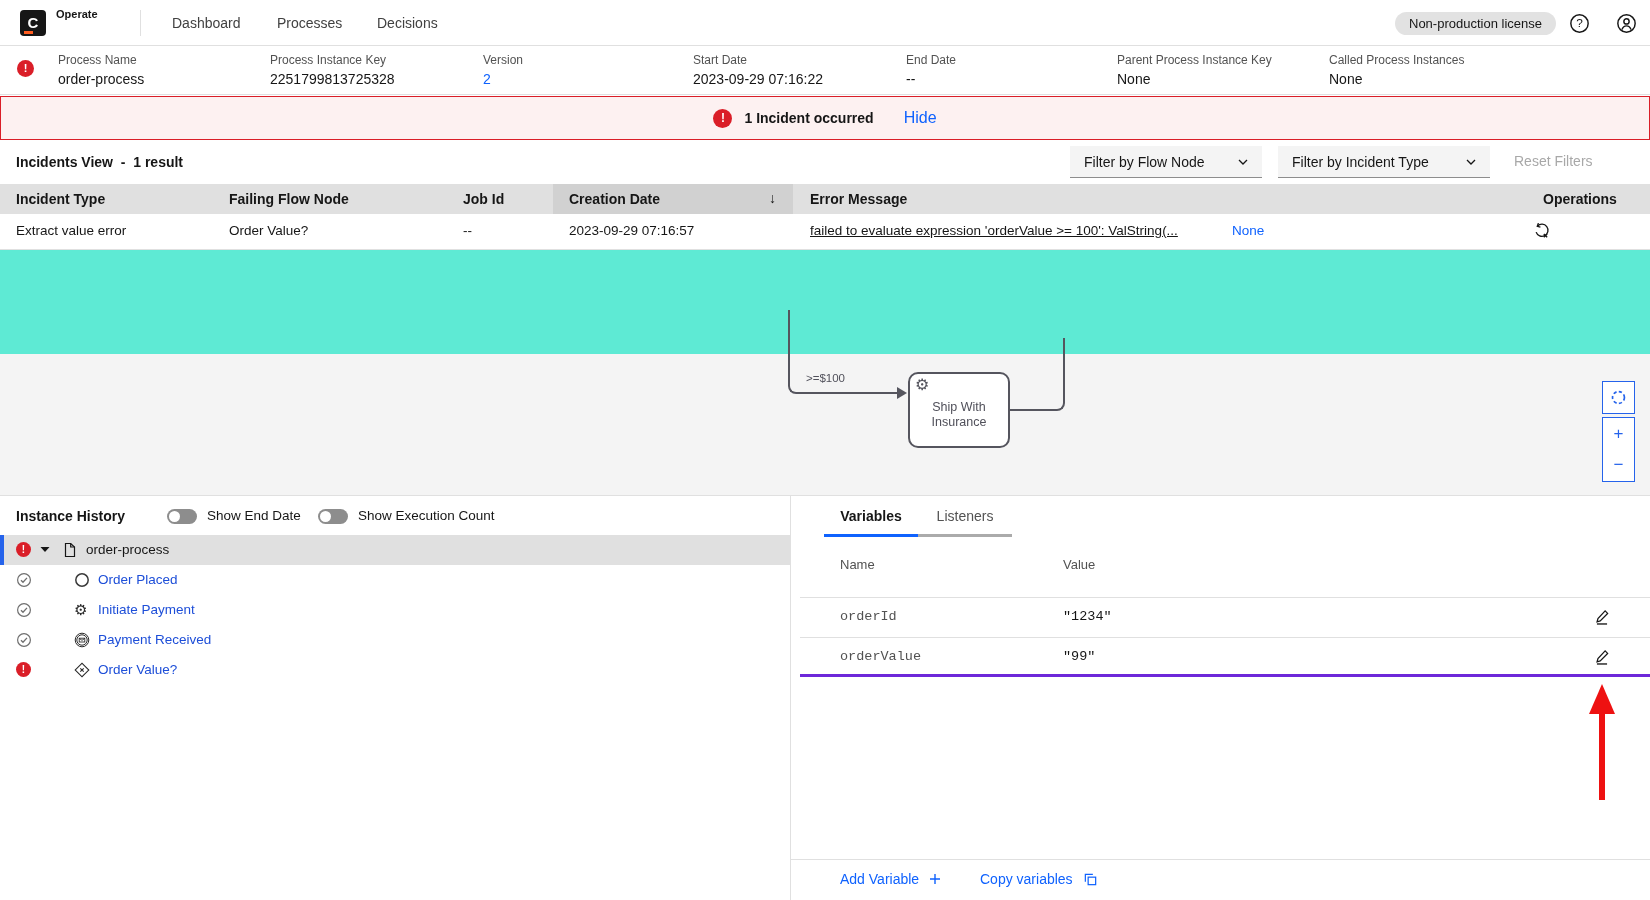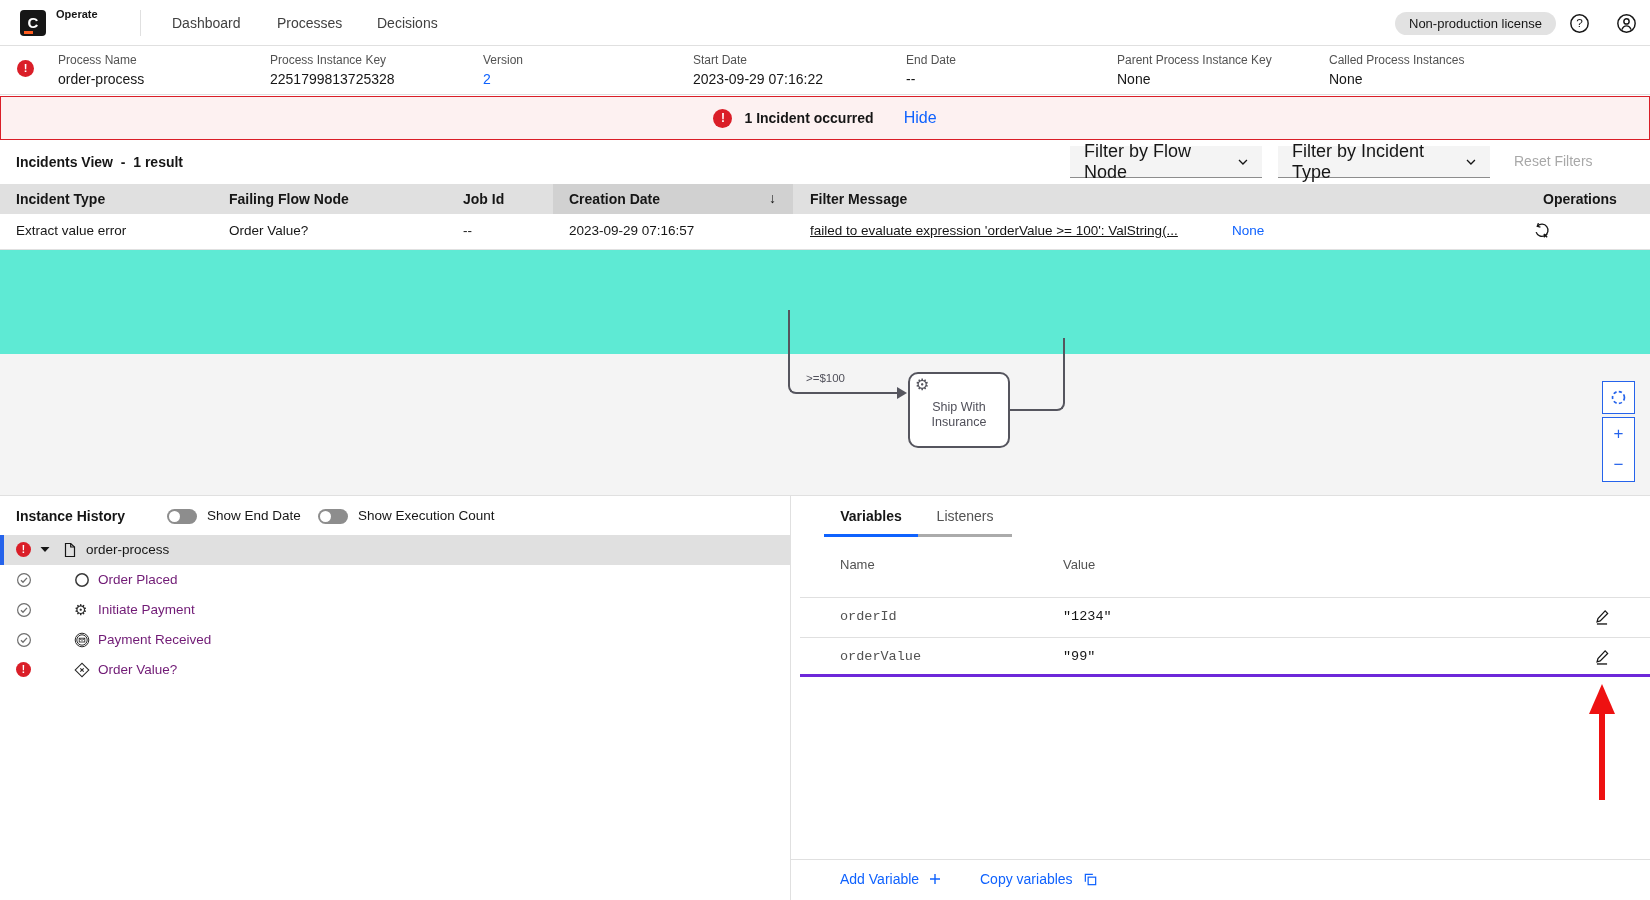--- a/index.html
+++ b/index.html
@@ -51,8 +51,8 @@
   .inc-head { position:absolute; top:140px; left:0; width:1650px; height:44px; background:#fff; }
   .inc-title { position:absolute; left:16px; top:14px; font-size:14px; font-weight:bold; }
   .filter-dd { position:absolute; top:6px; height:32px; background:#f4f4f4; border-bottom:1px solid #8d8d8d;
-               font-size:18px; color:#161616; display:flex; align-items:center; padding:0 14px;
-               justify-content:flex-start; cursor:pointer; }
+               font-size:14px; color:#161616; display:flex; align-items:center; padding:0 14px;
+               justify-content:space-between; cursor:pointer; }
   .dd-flow { left:1070px; width:192px; } .dd-type { left:1278px; width:212px; }
   .reset-filters { position:absolute; left:1514px; top:13px; font-size:14px; color:#a8a8a8; }
 

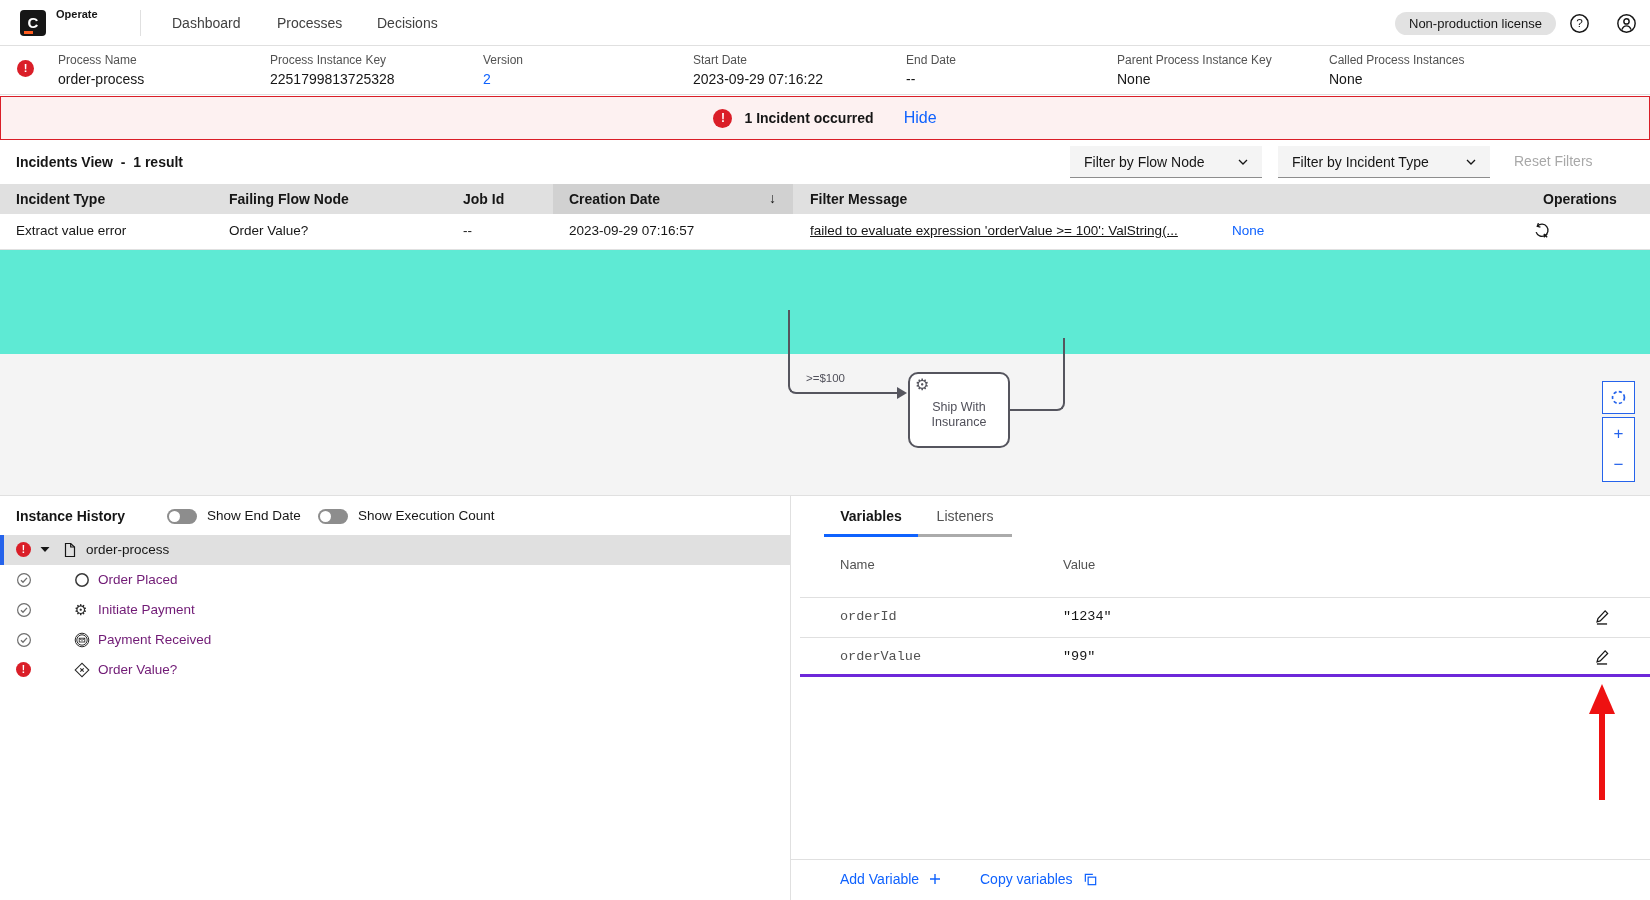--- a/index.html
+++ b/index.html
@@ -260,7 +260,7 @@
       <span class="th c-date">Creation Date</span>
       <span class="sort-arrow">↓</span>
     </div>
-    <span class="th c-err">Filter Message</span>
+    <span class="th c-err">Error Message</span>
     <span class="th c-ops">Operations</span>
   </div>
   <div class="inc-row">

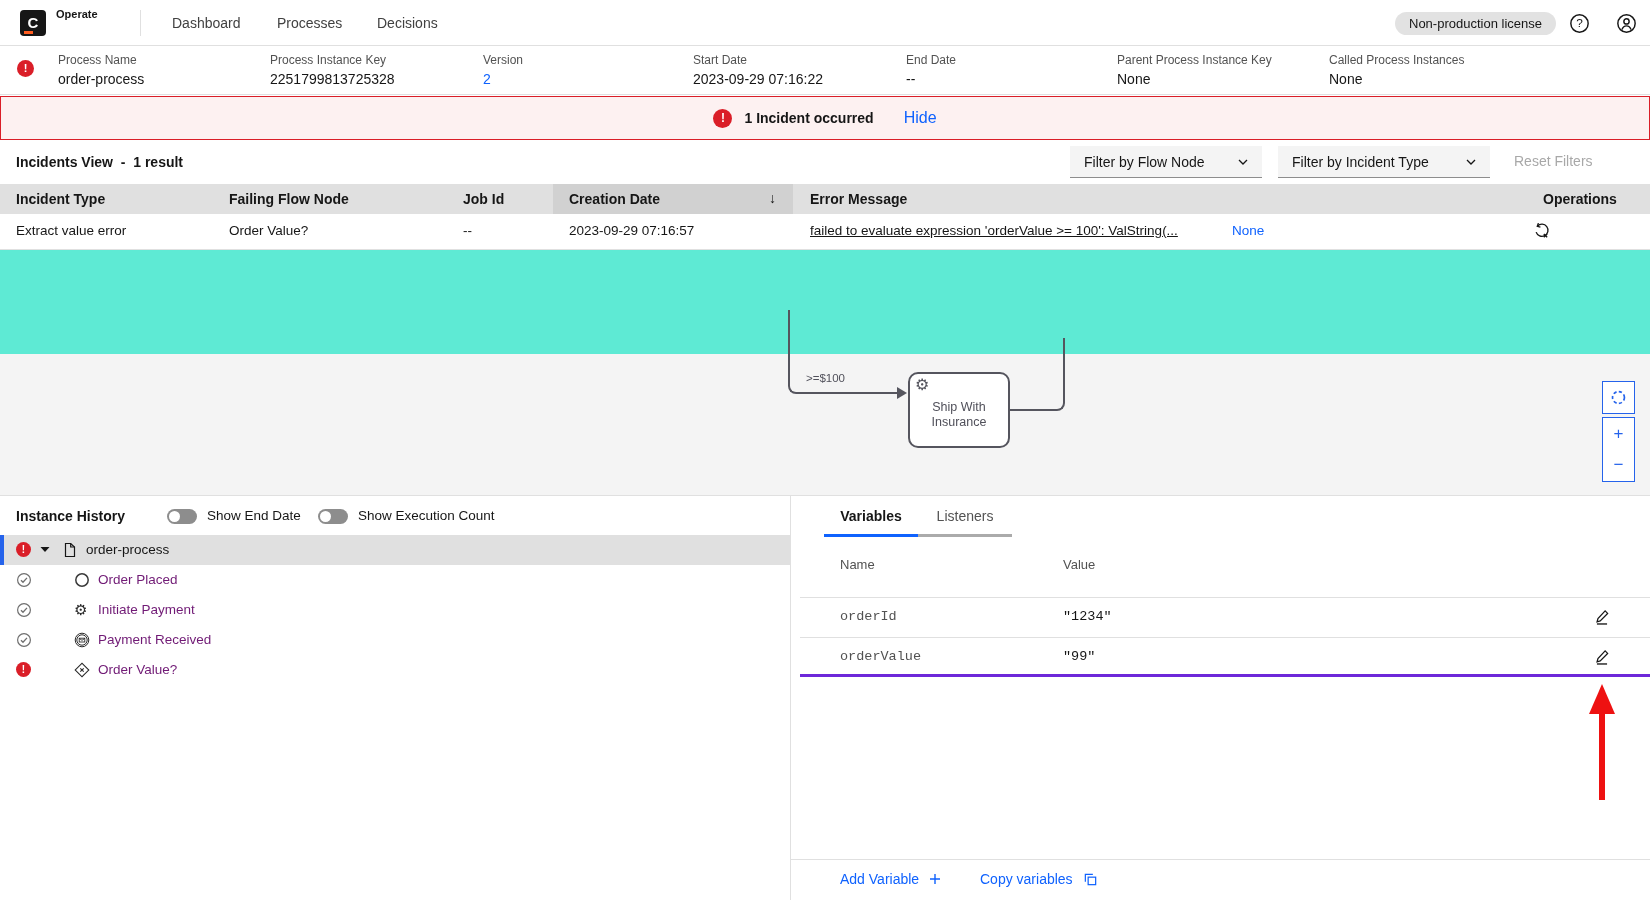--- a/index.html
+++ b/index.html
@@ -114,7 +114,7 @@
   .t-label { position:absolute; top:7px; font-size:13.5px; color:#161616; }
   .tr0 { top:39px; } .tr1 { top:69px; } .tr2 { top:99px; } .tr3 { top:129px; } .tr4 { top:159px; }
   .tr0 .t-icon { left:58px; } .tr0 .t-label { left:82px; }
-  .tree-child .t-icon { left:74px; } .tree-child .t-label { left:98px; color:#701a75; }
+  .tree-child .t-icon { left:74px; } .tree-child .t-label { left:98px; color:#1d4ed8; }
   .t-state.inc { background:#da1e28; border-radius:50%; color:#fff; font-weight:bold; font-size:10px;
                  line-height:16px; text-align:center; width:15px; height:15px; }
 

